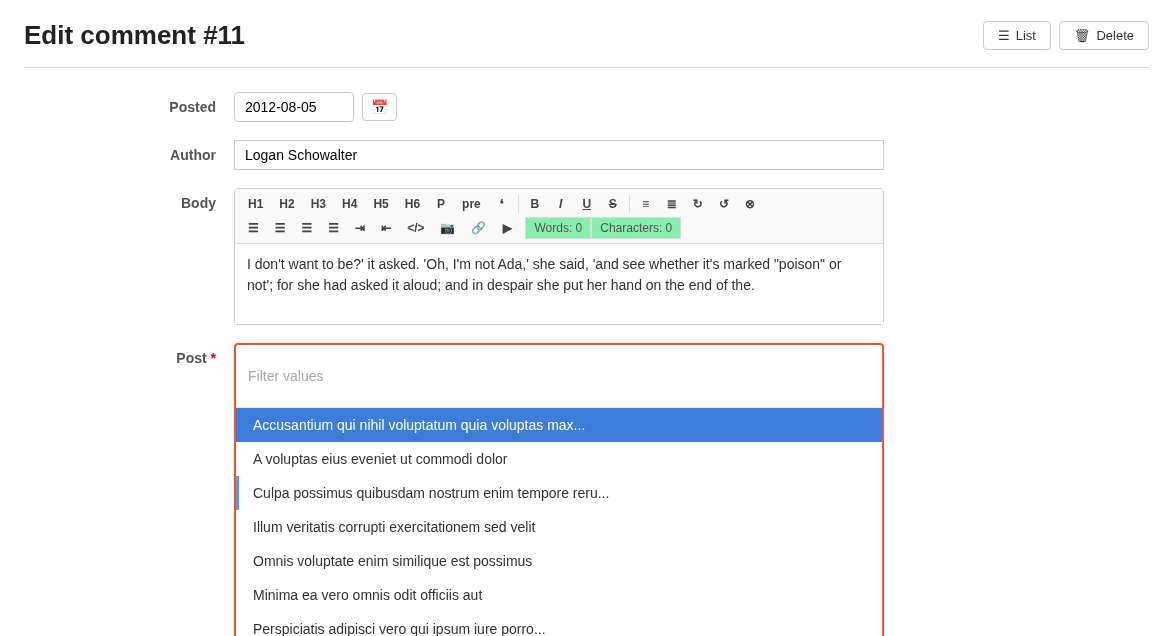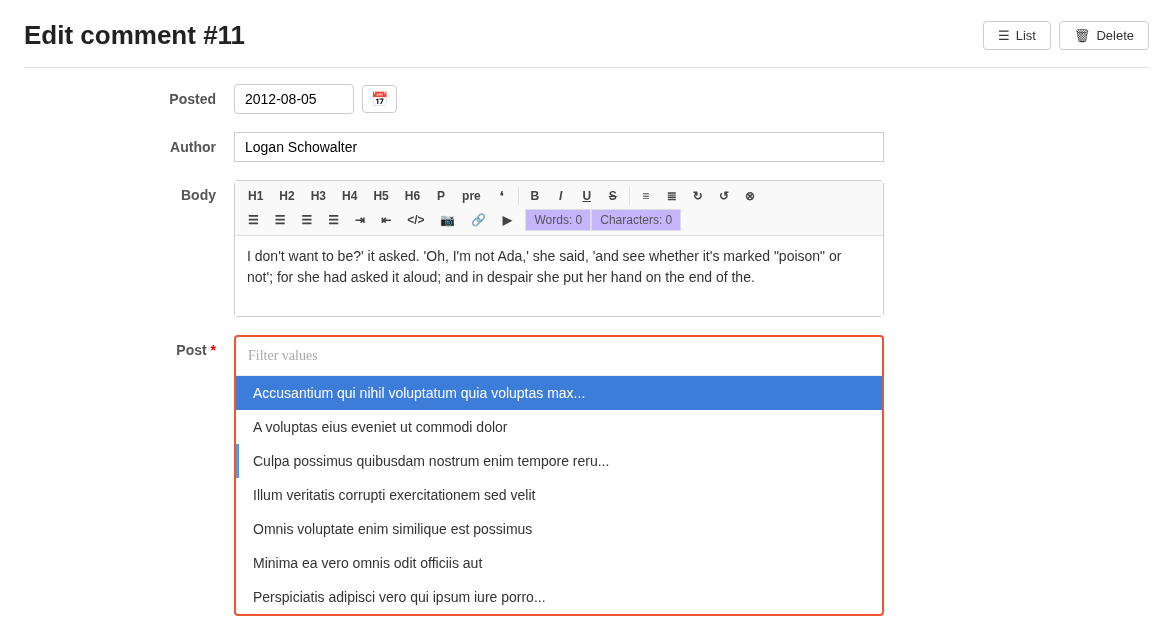--- a/index.html
+++ b/index.html
@@ -20,7 +20,7 @@
       align-items: center;
       padding-bottom: 16px;
       border-bottom: 1px solid #ddd;
-      margin-bottom: 16px;
+      margin-bottom: 24px;
     }
     .page-title {
       font-size: 26px;

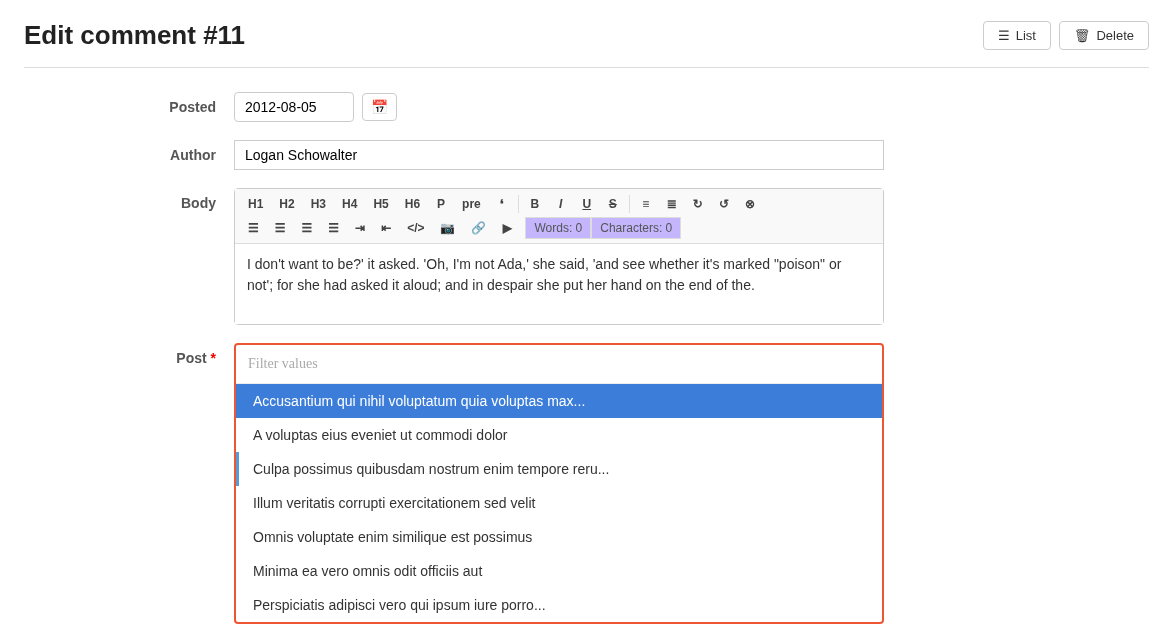--- a/index.html
+++ b/index.html
@@ -147,7 +147,7 @@
     .words-chars span {
       padding: 3px 8px;
       border: 1px solid #ddd;
-      background: #c4b5fd;
+      background: #86efac;
     }
     .rte-content {
       padding: 10px 12px;

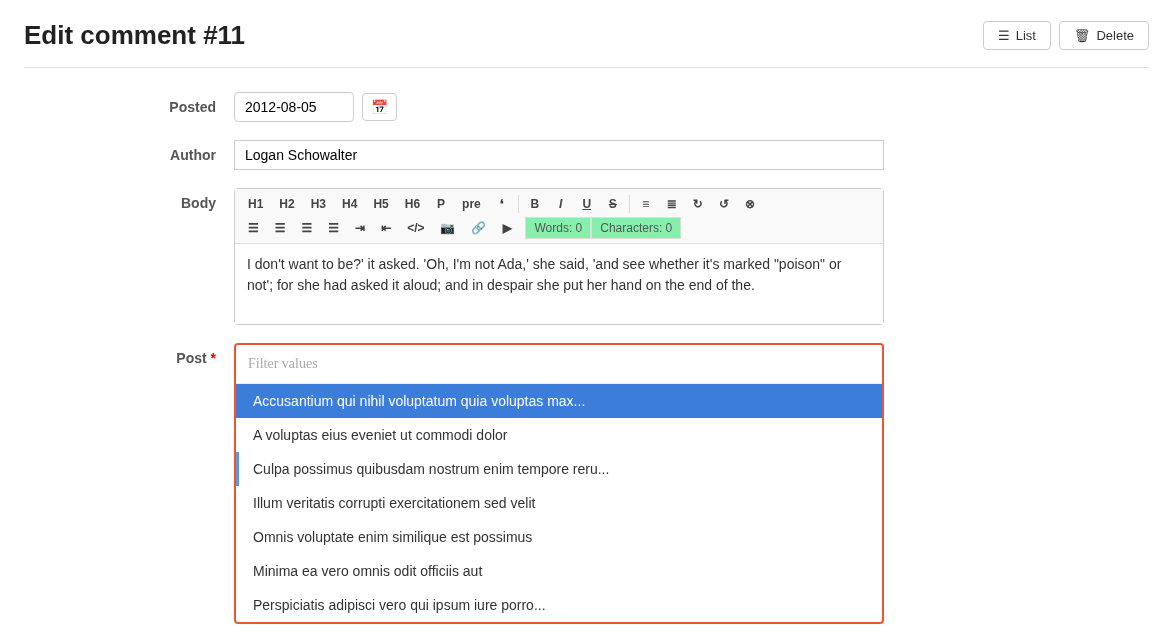--- a/index.html
+++ b/index.html
@@ -168,14 +168,13 @@
     }
     .filter-input {
       width: 100%;
-      padding: 11px 12px;
+      padding: 23px 12px;
       border: none;
       border-bottom: 1px solid #eee;
       font-size: 14px;
       outline: none;
       color: #4c1d95;
       border-radius: 4px 4px 0 0;
-      font-family: Liberation Serif, serif;
     }
     .filter-input::placeholder { color: #aaa; }
     .dropdown-list {

